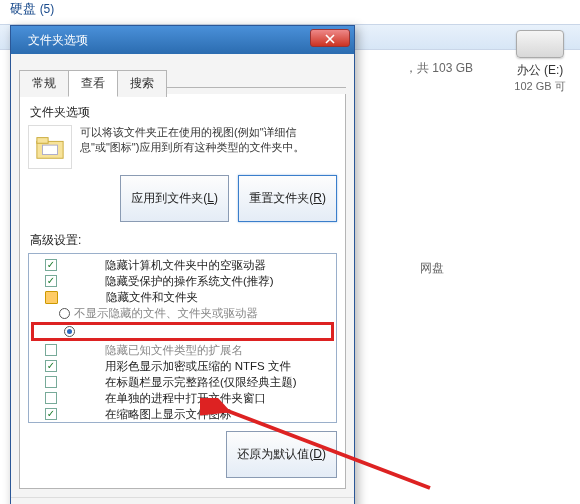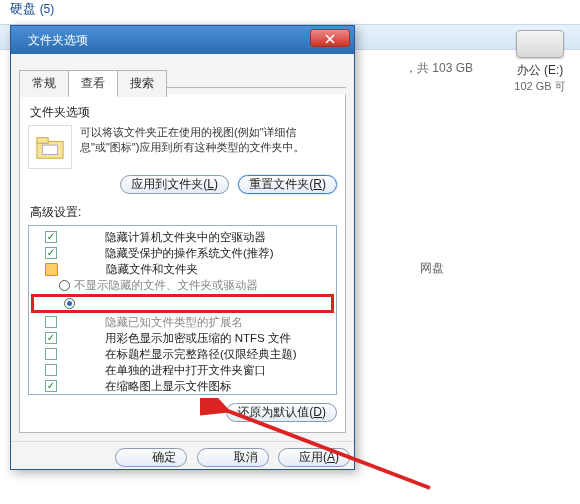--- a/index.html
+++ b/index.html
@@ -32,7 +32,7 @@
   .folder-icon-box svg { width:30px; height:30px; }
   .view-desc { font-size:11px; line-height:15px; color:#333; flex:1; }
   .btn-row { margin-top:6px; text-align:right; }
-  .btn { display:inline-block; padding:0 10px; font-size:12px; border:1px solid #8a9bb3; background:linear-gradient(#fdfdfd,#e4ecf6); border-radius:11px; cursor:pointer; min-width:80px; text-align:right; }
+  .btn { display:inline-block; padding:14px 10px; font-size:12px; border:1px solid #8a9bb3; background:linear-gradient(#fdfdfd,#e4ecf6); border-radius:0; cursor:pointer; min-width:80px; text-align:left; }
   .btn.blue-border { border:1px solid #3a7ecb; box-shadow:0 0 2px rgba(58,126,203,.5); }
   .btn + .btn { margin-left:6px; }
 

